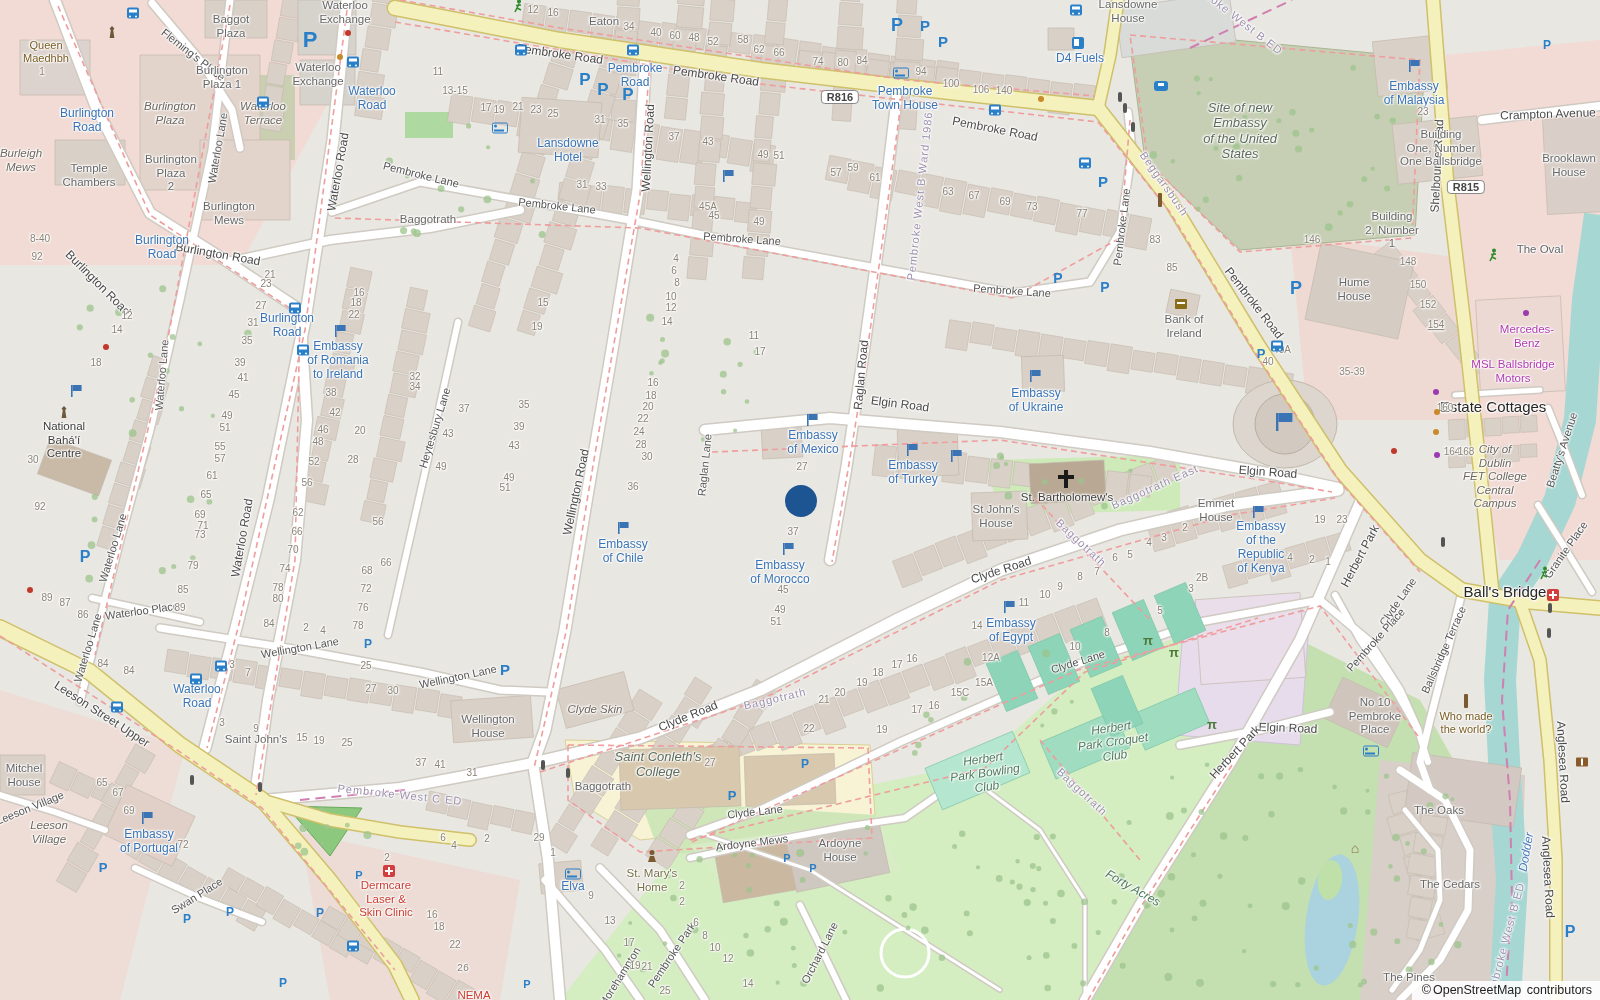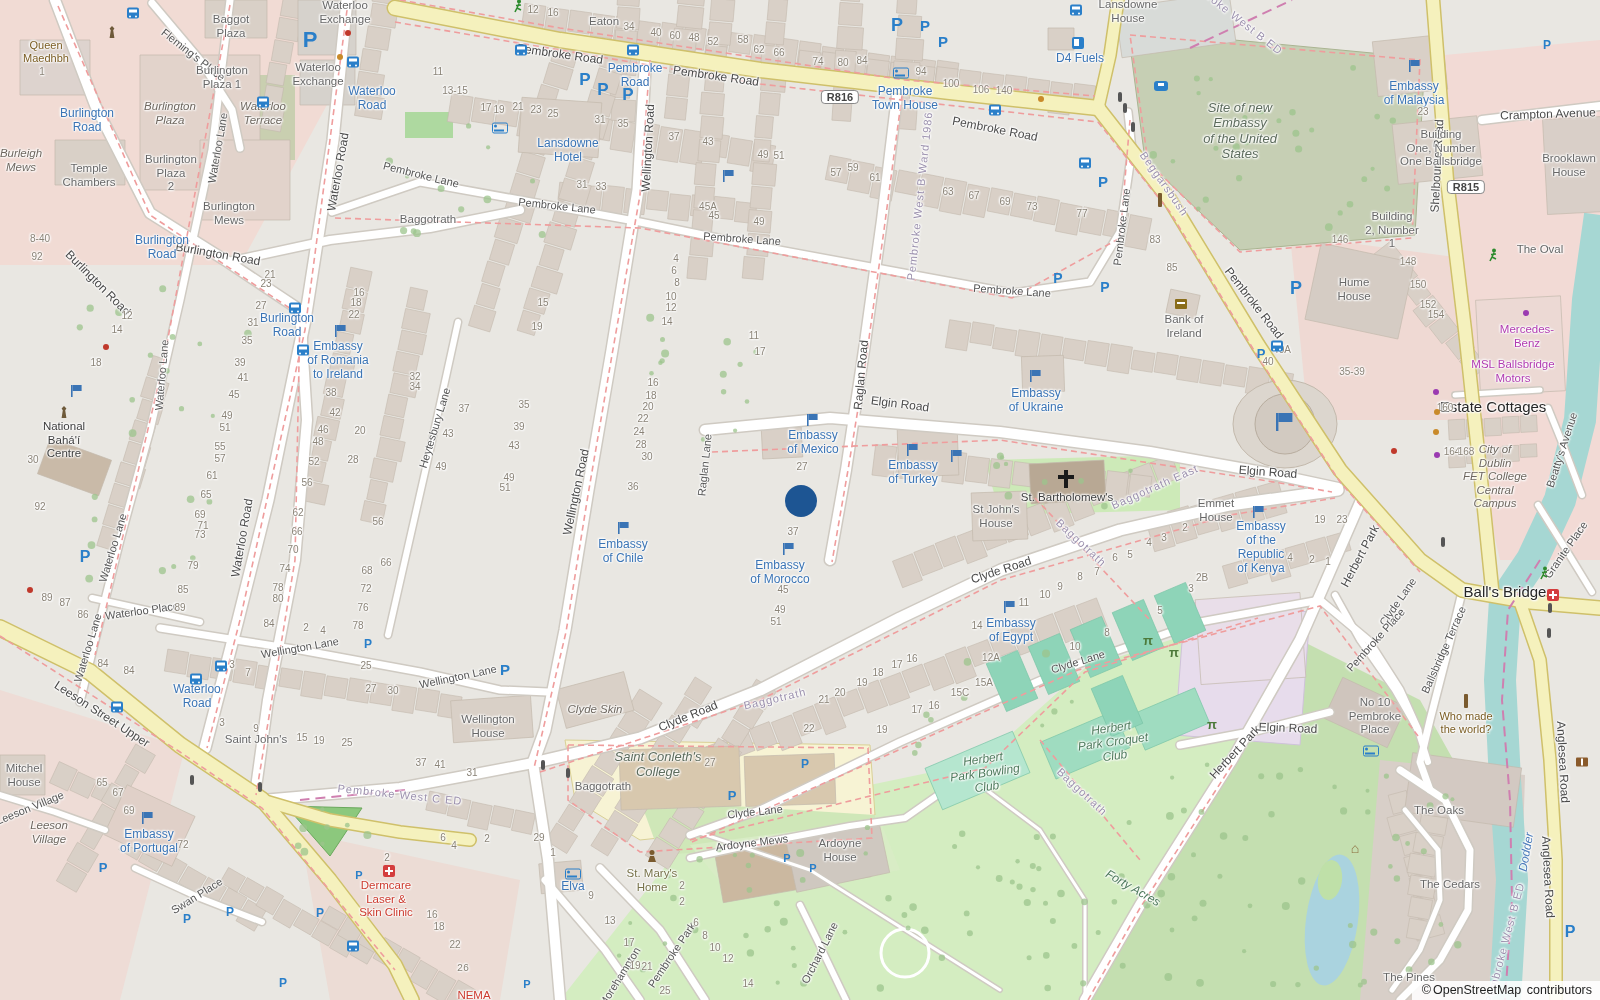--- a/index.html
+++ b/index.html
@@ -1269,7 +1269,7 @@
       <div class="lbl hn" style="left: 129px; top: 811px; transform: translate(-50%, -50%);">69</div>
       <div class="lbl hn" style="left: 183px; top: 845px; transform: translate(-50%, -50%);">72</div>
       <div class="lbl hn" style="left: 387px; top: 858px; transform: translate(-50%, -50%);">2</div>
-      <div class="lbl hn" style="left: 1340px; top: 240px; transform: translate(-50%, -50%); text-align: right;">146</div>
+      <div class="lbl hn" style="left: 1312px; top: 240px; transform: translate(-50%, -50%); text-align: right;">146</div>
       <div class="lbl hn" style="left: 1408px; top: 262px; transform: translate(-50%, -50%);">148</div>
       <div class="lbl hn" style="left: 1418px; top: 285px; transform: translate(-50%, -50%);">150</div>
       <div class="lbl hn" style="left: 1428px; top: 305px; transform: translate(-50%, -50%);">152</div>

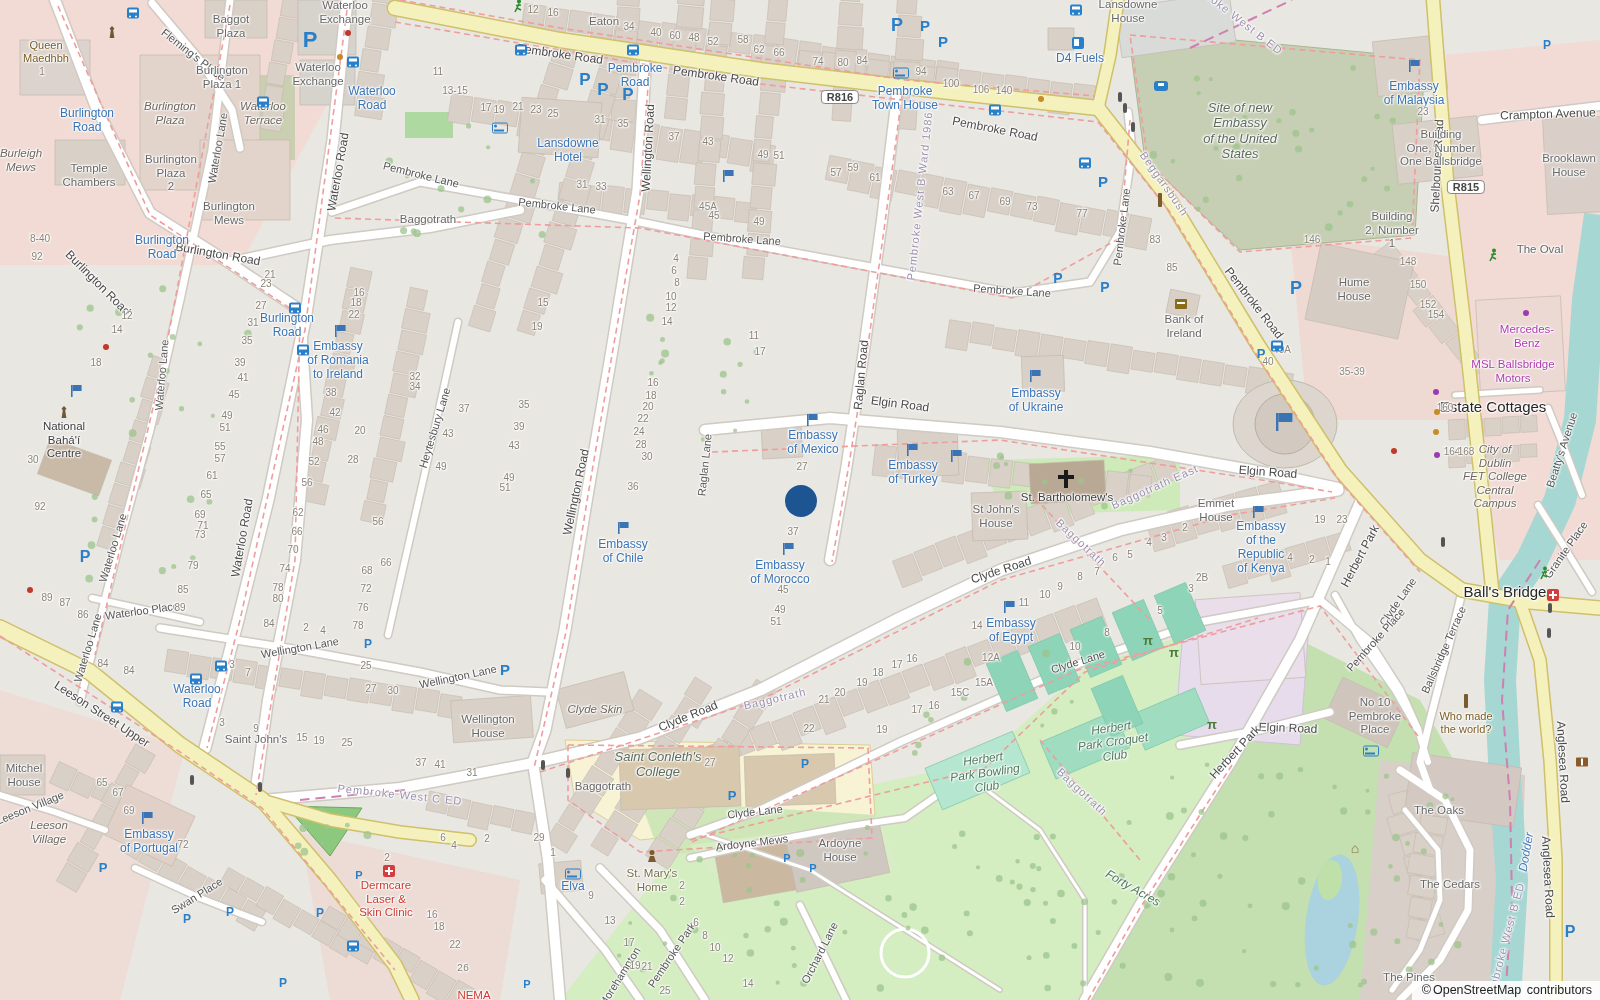--- a/index.html
+++ b/index.html
@@ -1273,7 +1273,7 @@
       <div class="lbl hn" style="left: 1408px; top: 262px; transform: translate(-50%, -50%);">148</div>
       <div class="lbl hn" style="left: 1418px; top: 285px; transform: translate(-50%, -50%);">150</div>
       <div class="lbl hn" style="left: 1428px; top: 305px; transform: translate(-50%, -50%);">152</div>
-      <div class="lbl hn" style="left: 1436px; top: 315px; transform: translate(-50%, -50%);">154</div>
+      <div class="lbl hn" style="left: 1436px; top: 325px; transform: translate(-50%, -50%); text-decoration: underline;">154</div>
       <div class="lbl hn" style="left: 1445px; top: 408px; transform: translate(-50%, -50%);">160</div>
       <div class="lbl hn" style="left: 1452px; top: 452px; transform: translate(-50%, -50%);">164</div>
       <div class="lbl hn" style="left: 1466px; top: 452px; transform: translate(-50%, -50%);">168</div>

